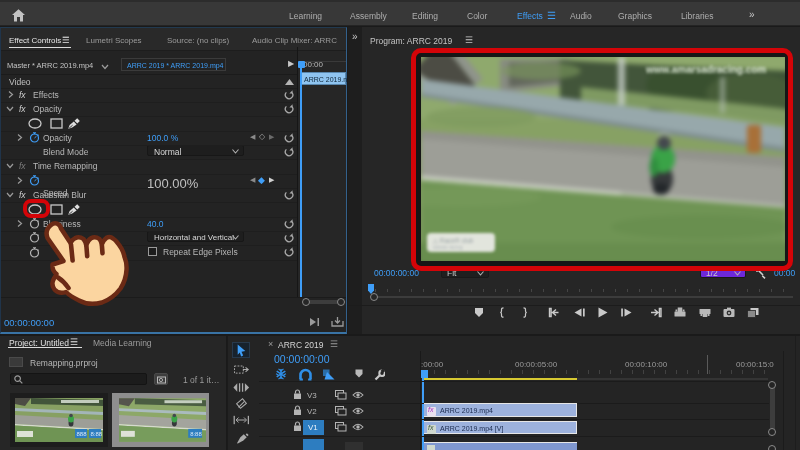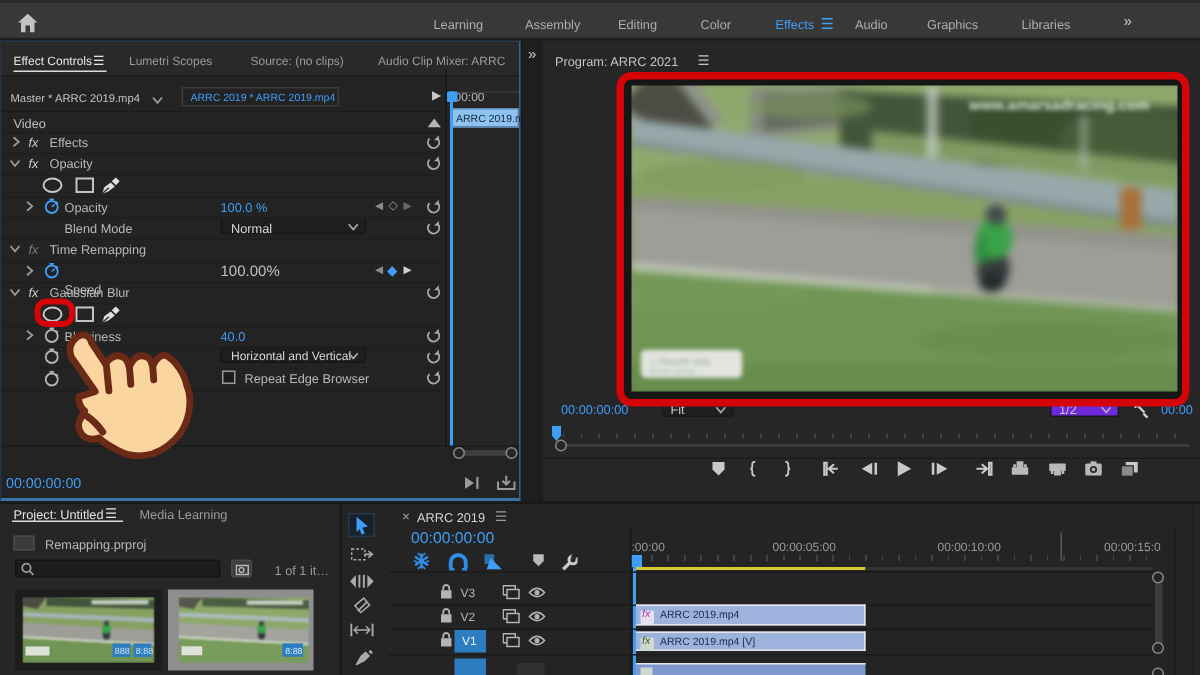--- a/index.html
+++ b/index.html
@@ -236,7 +236,7 @@
 <div class="abs" id="rightpanel" style="left:348px;top:27px;width:452px;height:307px;background:#262626;">
   <div class="abs" style="left:0;top:0;width:14px;height:307px;background:#1e1e1e"></div>
   <div class="t" style="left:4px;top:4px;font-size:10px;color:#c8c8c8;letter-spacing:-2px">»</div>
-  <div class="t" style="left:22px;top:9px;font-size:8.5px;color:#c4c4c4">Program: ARRC 2021</div>
+  <div class="t" style="left:22px;top:9px;font-size:8.5px;color:#c4c4c4">Program: ARRC 2019</div>
   <div class="t" style="left:117px;top:8px;font-size:9px;color:#c4c4c4">☰</div>
 
   <div class="abs" style="left:66px;top:25px;width:377px;height:214px;background:#161616"></div>

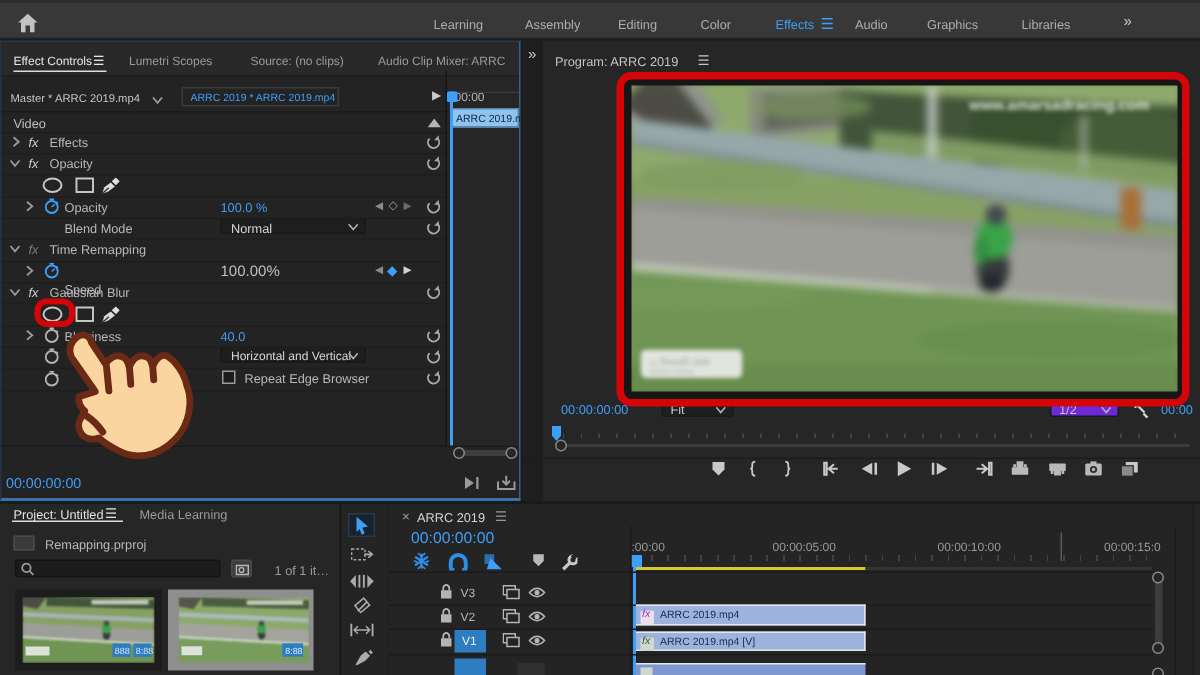--- a/index.html
+++ b/index.html
@@ -113,7 +113,7 @@
       <path d="M5.5 6 L7.5 4.2" stroke="#3f9ef8" stroke-width="1" fill="none"></path>
     </svg>
     <div class="t" style="left:42px;top:160px;font-size:8.5px;color:#b8b8b8">Speed</div>
-    <div class="t" style="left:146px;top:148px;font-size:10px;color:#c0c0c0">100.00%</div>
+    <div class="t" style="left:146px;top:148px;font-size:13px;color:#c0c0c0">100.00%</div>
     <div class="t" style="left:249px;top:148px;font-size:7px;color:#8a8a8a">◀</div>
     <div class="t" style="left:257px;top:147px;font-size:9px;color:#3f9ef8">◆</div>
     <div class="t" style="left:268px;top:148px;font-size:7px;color:#d0d0d0">▶</div>

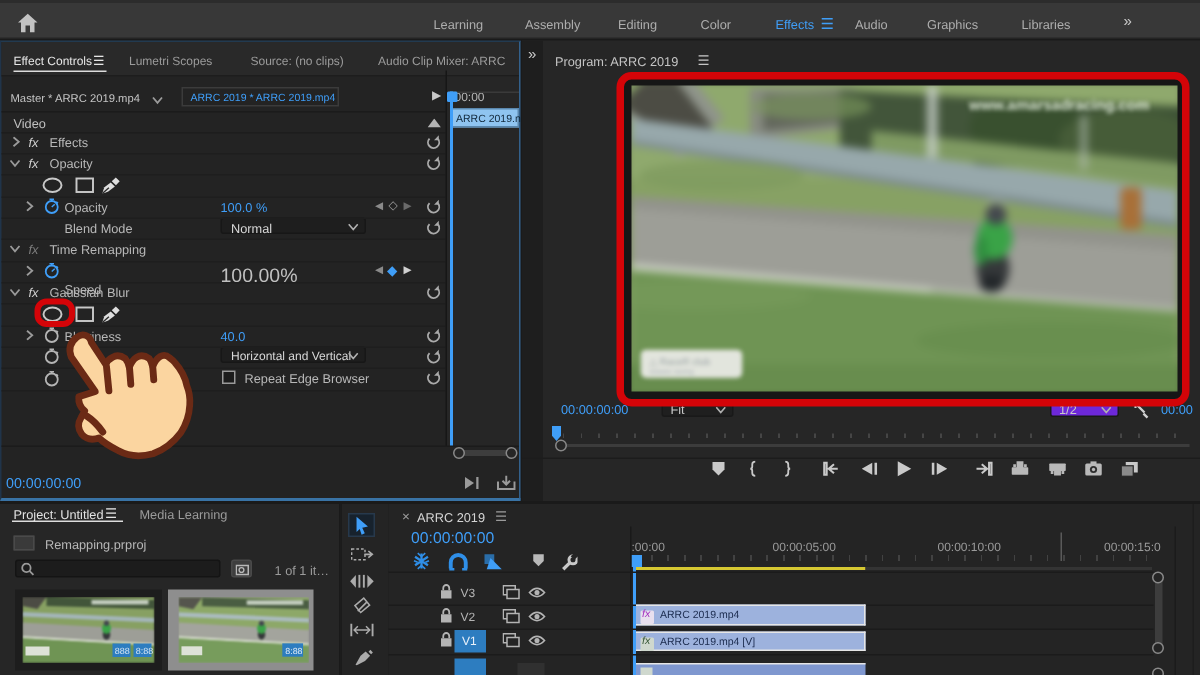--- a/index.html
+++ b/index.html
@@ -158,7 +158,7 @@
       <path d="M4 0.8 L7 0.8 M5.5 0.8 L5.5 2.2 M8.5 2.5 L9.6 3.6" stroke="#b4b4b4" stroke-width="1.1" fill="none"></path>
     </svg>
     <div class="abs" style="left:147px;top:219px;width:9px;height:9px;border:1px solid #9a9a9a;background:#1c1c1c"></div>
-    <div class="t" style="left:162px;top:219px;font-size:8.5px;color:#b8b8b8">Repeat Edge Browser</div>
+    <div class="t" style="left:162px;top:219px;font-size:8.5px;color:#b8b8b8">Repeat Edge Pixels</div>
   </div>
 
   <div class="abs" style="left:0;top:74px;width:296px;height:1px;background:#1e1e1e"></div>

